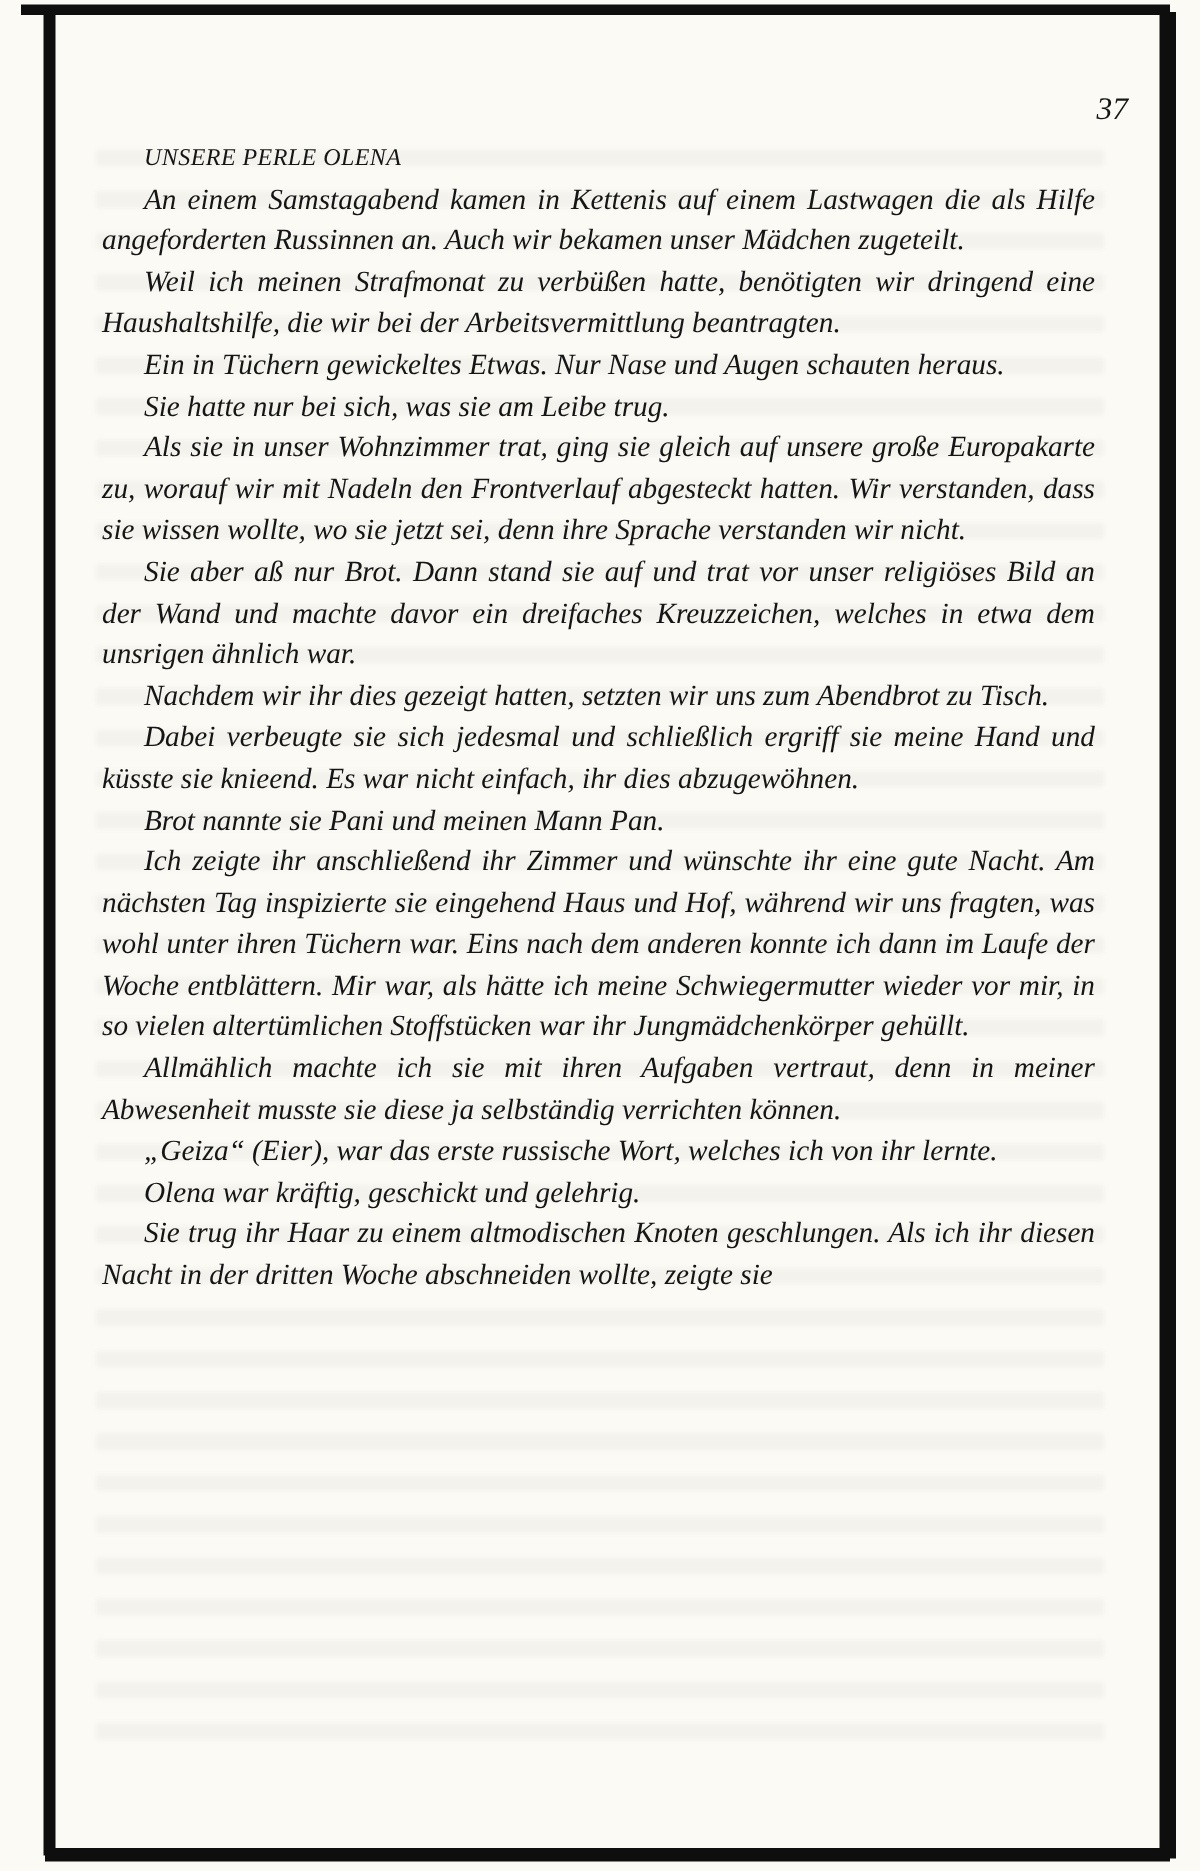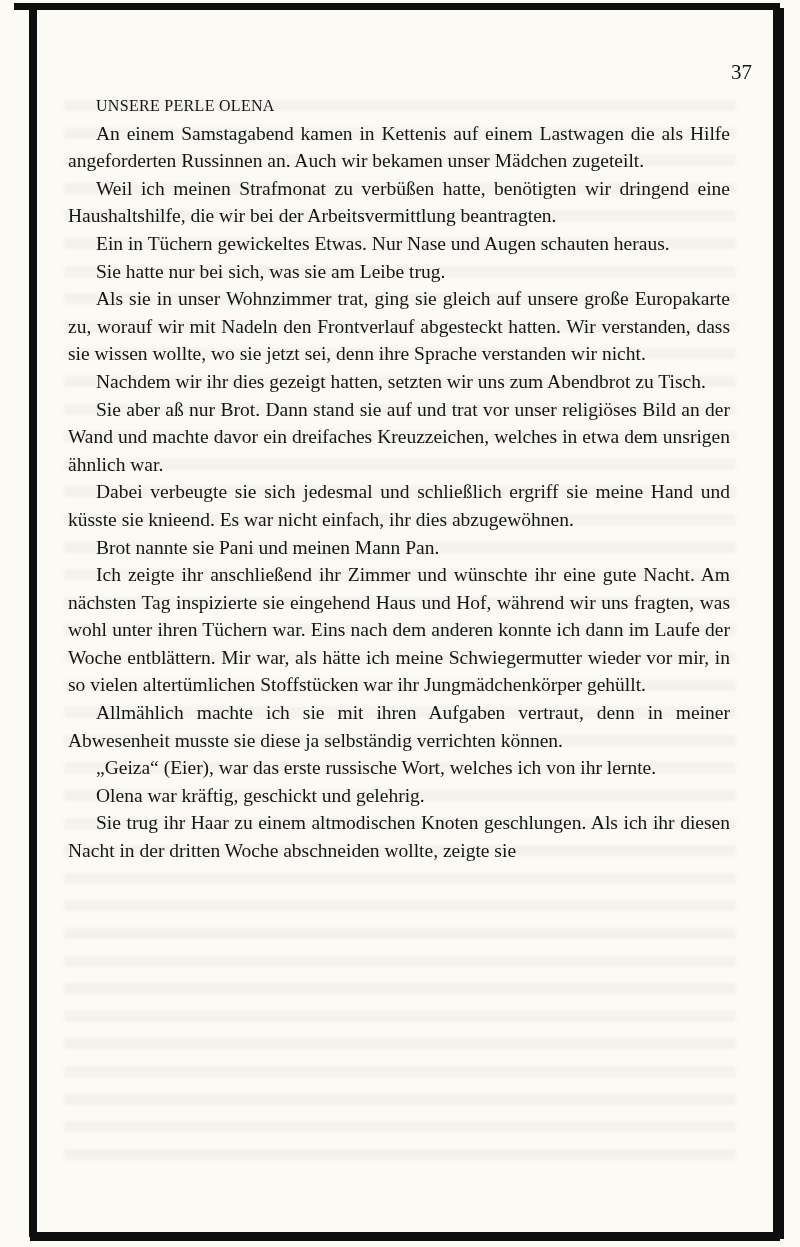--- a/index.html
+++ b/index.html
@@ -19,6 +19,7 @@
     position: absolute;
     inset: 0;
     background: #fbfaf5;
+    font-style: italic;
   }
   
   .edge {

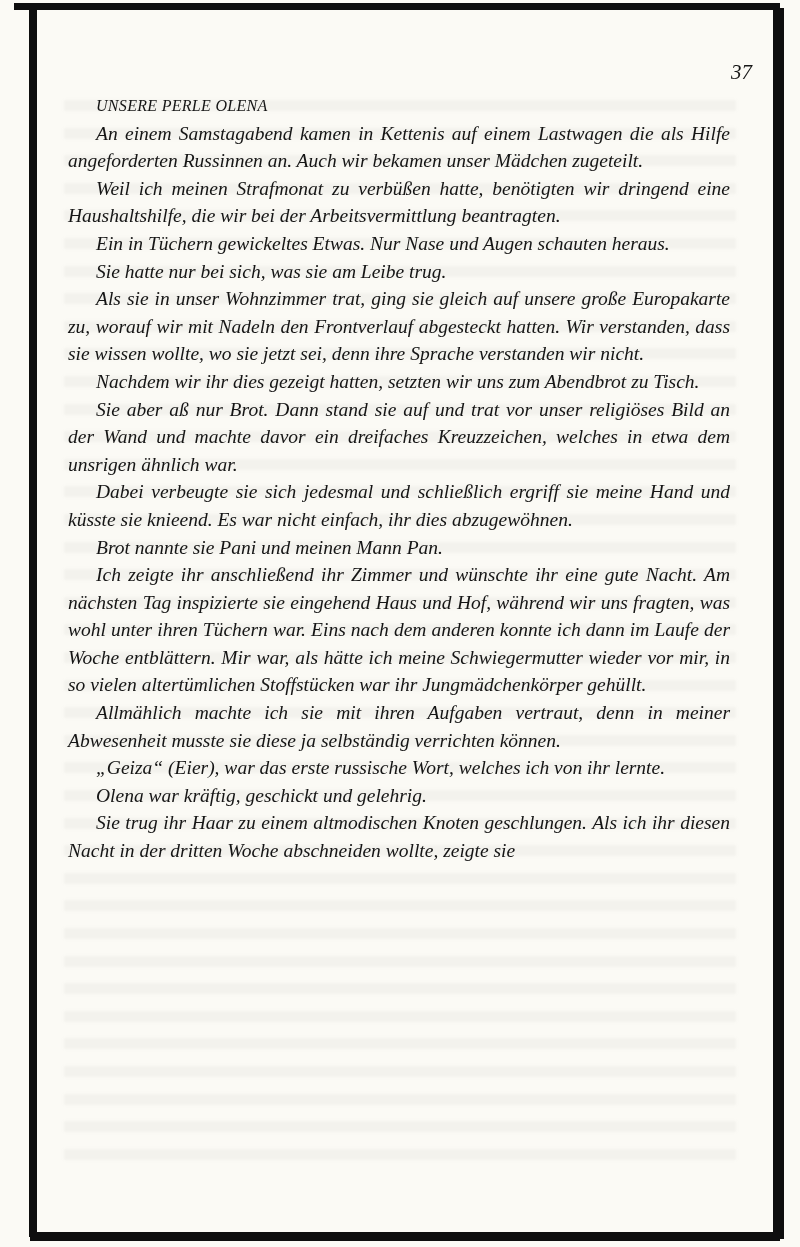--- a/index.html
+++ b/index.html
@@ -104,8 +104,8 @@
         <p class="para" lang="de">Ein in Tüchern gewickeltes Etwas. Nur Nase und Augen schauten heraus.</p>
         <p class="para" lang="de">Sie hatte nur bei sich, was sie am Leibe trug.</p>
         <p class="para" lang="de">Als sie in unser Wohnzimmer trat, ging sie gleich auf unsere große Europakarte zu, worauf wir mit Nadeln den Frontverlauf abgesteckt hatten. Wir verstanden, dass sie wissen wollte, wo sie jetzt sei, denn ihre Sprache verstanden wir nicht.</p>
+        <p class="para" lang="de">Sie aber aß nur Brot. Dann stand sie auf und trat vor unser religiöses Bild an der Wand und machte davor ein dreifaches Kreuzzeichen, welches in etwa dem unsrigen ähnlich war.</p>
         <p class="para" lang="de">Nachdem wir ihr dies gezeigt hatten, setzten wir uns zum Abendbrot zu Tisch.</p>
-        <p class="para" lang="de">Sie aber aß nur Brot. Dann stand sie auf und trat vor unser religiöses Bild an der Wand und machte davor ein dreifaches Kreuzzeichen, welches in etwa dem unsrigen ähnlich war.</p>
         <p class="para" lang="de">Dabei verbeugte sie sich jedesmal und schließlich ergriff sie meine Hand und küsste sie knieend. Es war nicht einfach, ihr dies abzugewöhnen.</p>
         <p class="para" lang="de">Brot nannte sie Pani und meinen Mann Pan.</p>
         <p class="para" lang="de">Ich zeigte ihr anschließend ihr Zimmer und wünschte ihr eine gute Nacht. Am nächsten Tag inspizierte sie eingehend Haus und Hof, während wir uns fragten, was wohl unter ihren Tüchern war. Eins nach dem anderen konnte ich dann im Laufe der Woche entblättern. Mir war, als hätte ich meine Schwiegermutter wieder vor mir, in so vielen altertümlichen Stoffstücken war ihr Jungmädchenkörper gehüllt.</p>

